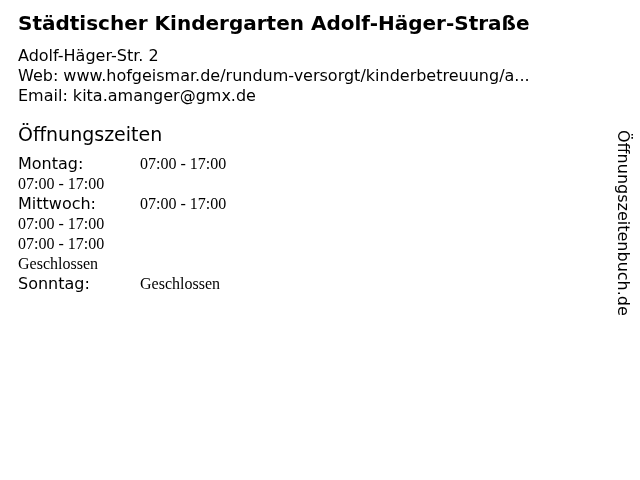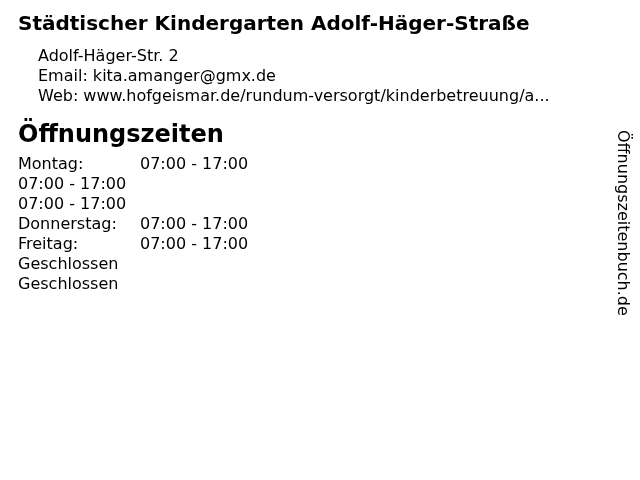--- a/index.html
+++ b/index.html
@@ -38,7 +38,6 @@
   }
   .contact-line {
     white-space: nowrap;
-    margin-left: 20px;
   }
   .hours-heading {
     margin: 16px 0 0 0;

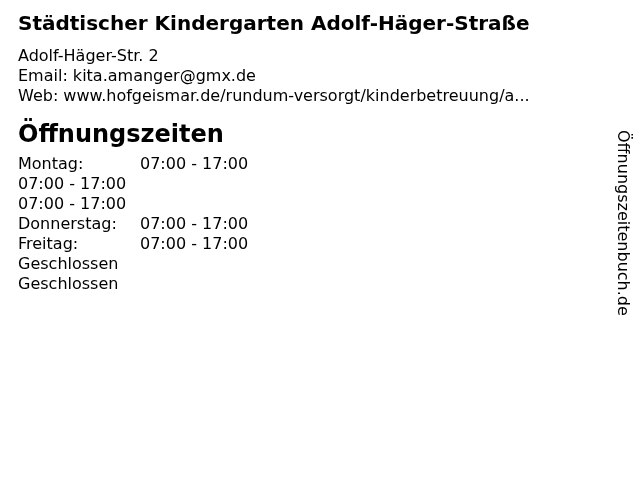--- a/index.html
+++ b/index.html
@@ -81,8 +81,8 @@
 
   <div class="contact-block">
     <div class="contact-line">Adolf-Häger-Str. 2</div>
+    <div class="contact-line">Web: www.hofgeismar.de/rundum-versorgt/kinderbetreuung/a...</div>
     <div class="contact-line">Email: kita.amanger@gmx.de</div>
-    <div class="contact-line">Web: www.hofgeismar.de/rundum-versorgt/kinderbetreuung/a...</div>
   </div>
 
   <h2 class="hours-heading">Öffnungszeiten</h2>

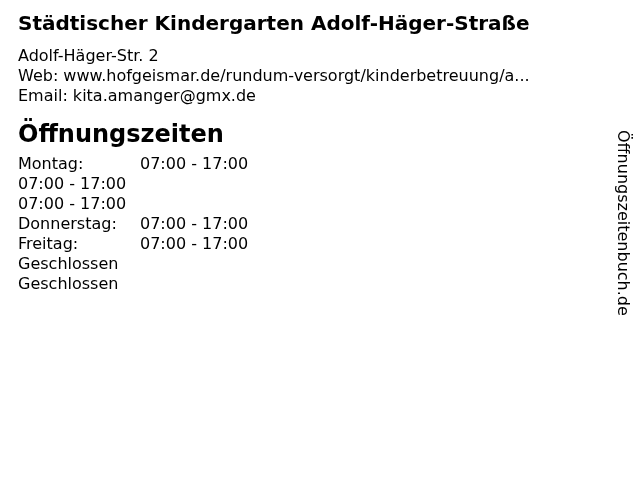--- a/index.html
+++ b/index.html
@@ -41,8 +41,8 @@
   }
   .hours-heading {
     margin: 16px 0 0 0;
-    font-size: 24px;
-    font-weight: bold;
+    font-size: 19px;
+    font-weight: normal;
     line-height: 24px;
   }
   .hours-table {

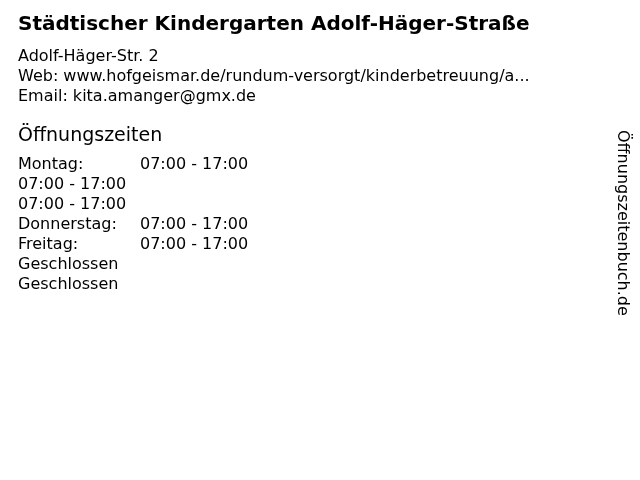--- a/index.html
+++ b/index.html
@@ -59,6 +59,7 @@
   }
   .hours-value {
     white-space: nowrap;
+    font-family: Liberation Serif, serif;
   }
   .branding-vertical {
     position: absolute;

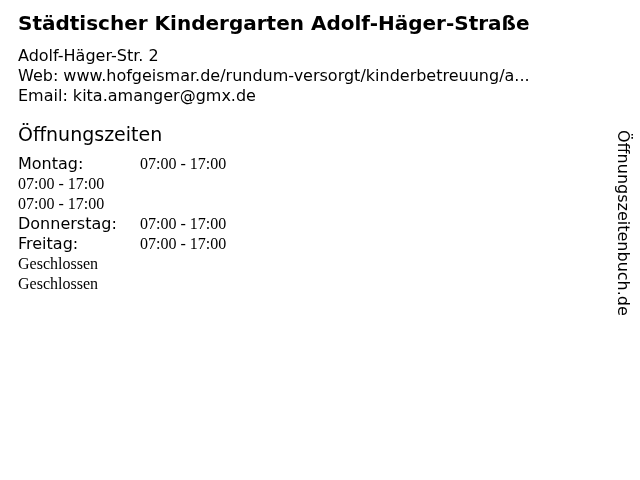--- a/index.html
+++ b/index.html
@@ -97,6 +97,7 @@
       <span class="hours-value">07:00 - 17:00</span>
     </div>
     <div class="hours-row">
+      <span class="day-label">Mittwoch:</span>
       <span class="hours-value">07:00 - 17:00</span>
     </div>
     <div class="hours-row">

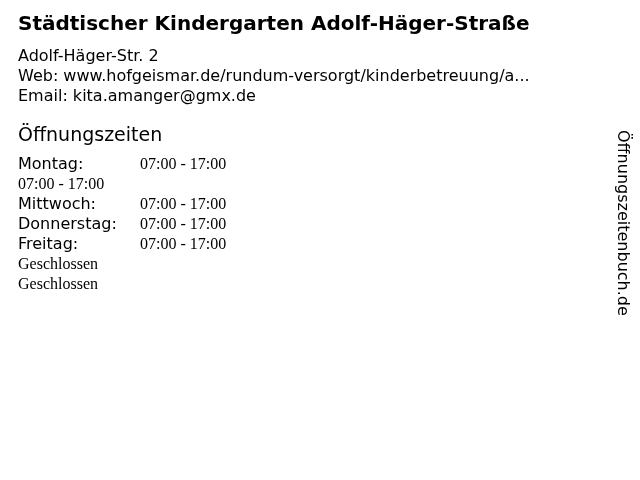--- a/index.html
+++ b/index.html
@@ -101,7 +101,6 @@
       <span class="hours-value">07:00 - 17:00</span>
     </div>
     <div class="hours-row">
-      <span class="day-label">Donnerstag:</span>
       <span class="hours-value">07:00 - 17:00</span>
     </div>
     <div class="hours-row">

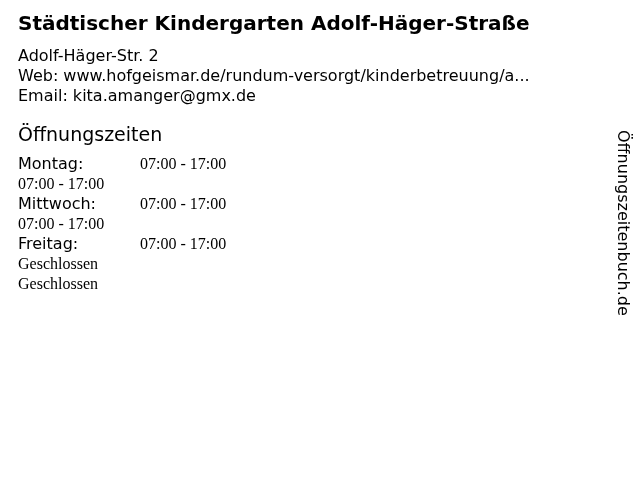--- a/index.html
+++ b/index.html
@@ -104,7 +104,6 @@
       <span class="hours-value">07:00 - 17:00</span>
     </div>
     <div class="hours-row">
-      <span class="day-label">Freitag:</span>
       <span class="hours-value">07:00 - 17:00</span>
     </div>
     <div class="hours-row">

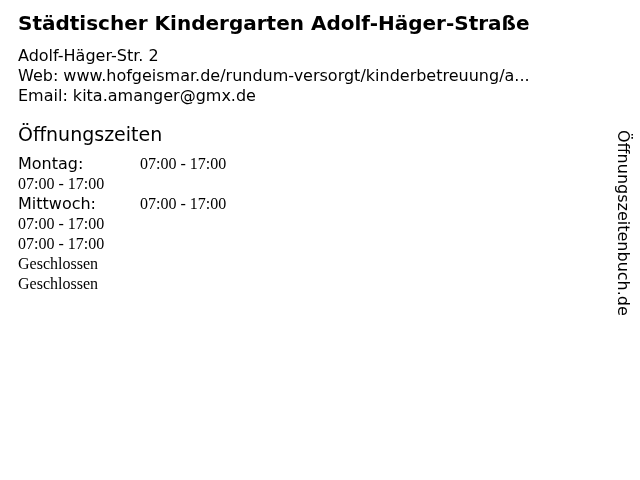--- a/index.html
+++ b/index.html
@@ -110,6 +110,7 @@
       <span class="hours-value">Geschlossen</span>
     </div>
     <div class="hours-row">
+      <span class="day-label">Sonntag:</span>
       <span class="hours-value">Geschlossen</span>
     </div>
   </div>

